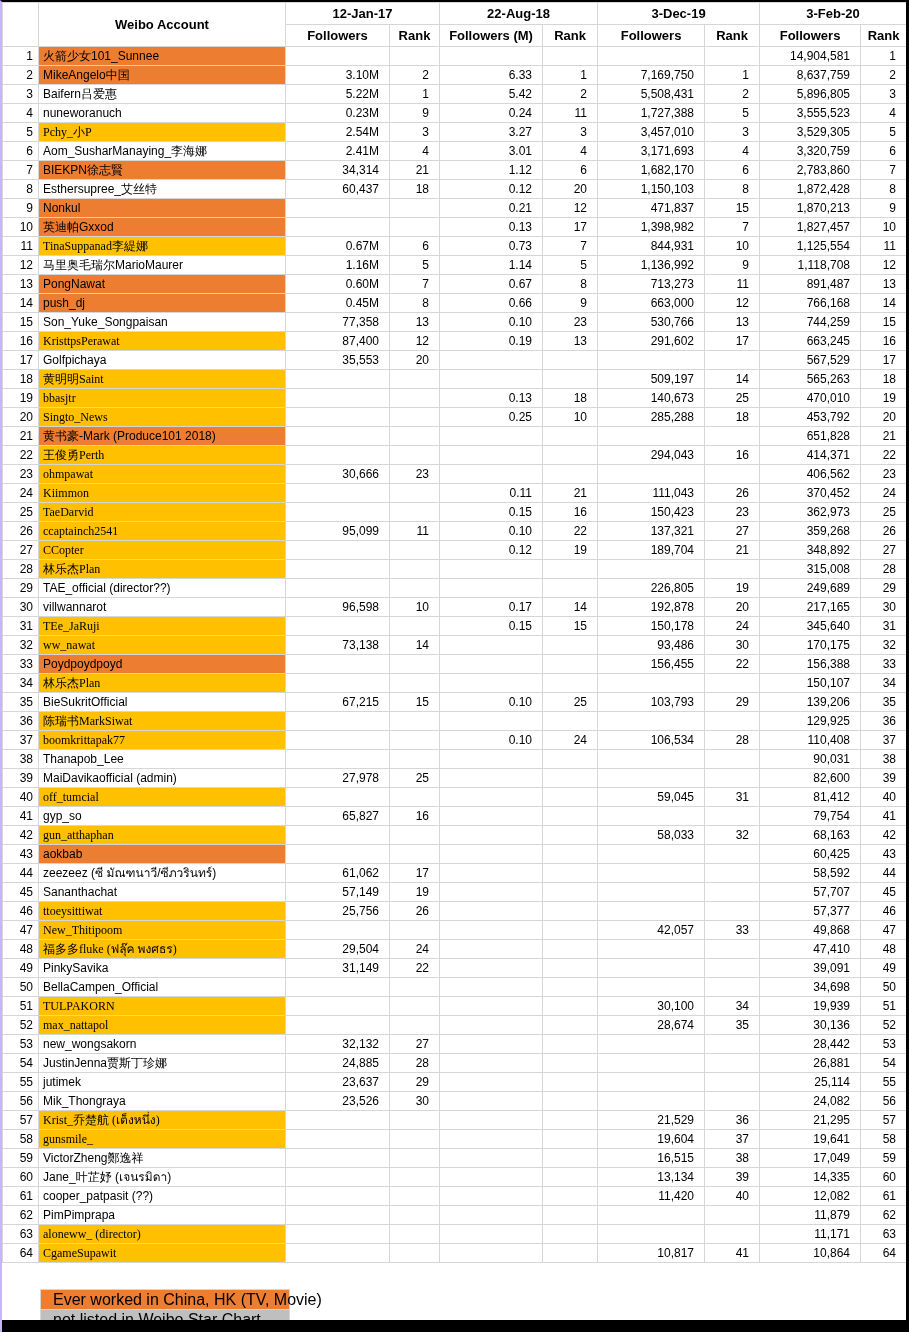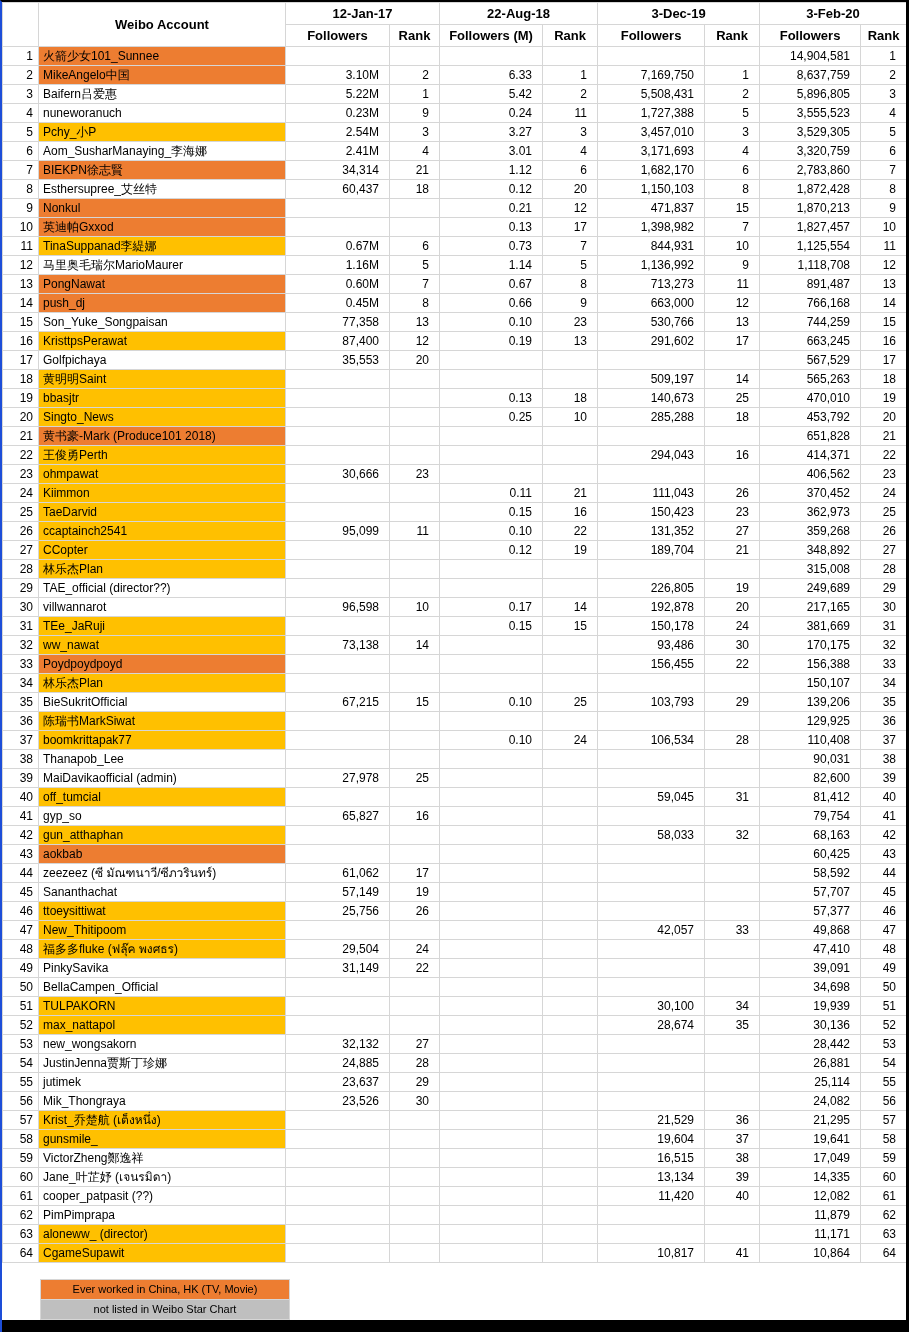--- a/index.html
+++ b/index.html
@@ -10,7 +10,7 @@
     box-sizing:border-box;
     background:#fff;
     border-top:2px solid #000;
-    border-left:2px solid #1d4ed8;
+    border-left:2px solid #c4b5fd;
     border-right:3px solid #000;
     overflow:hidden;
   }

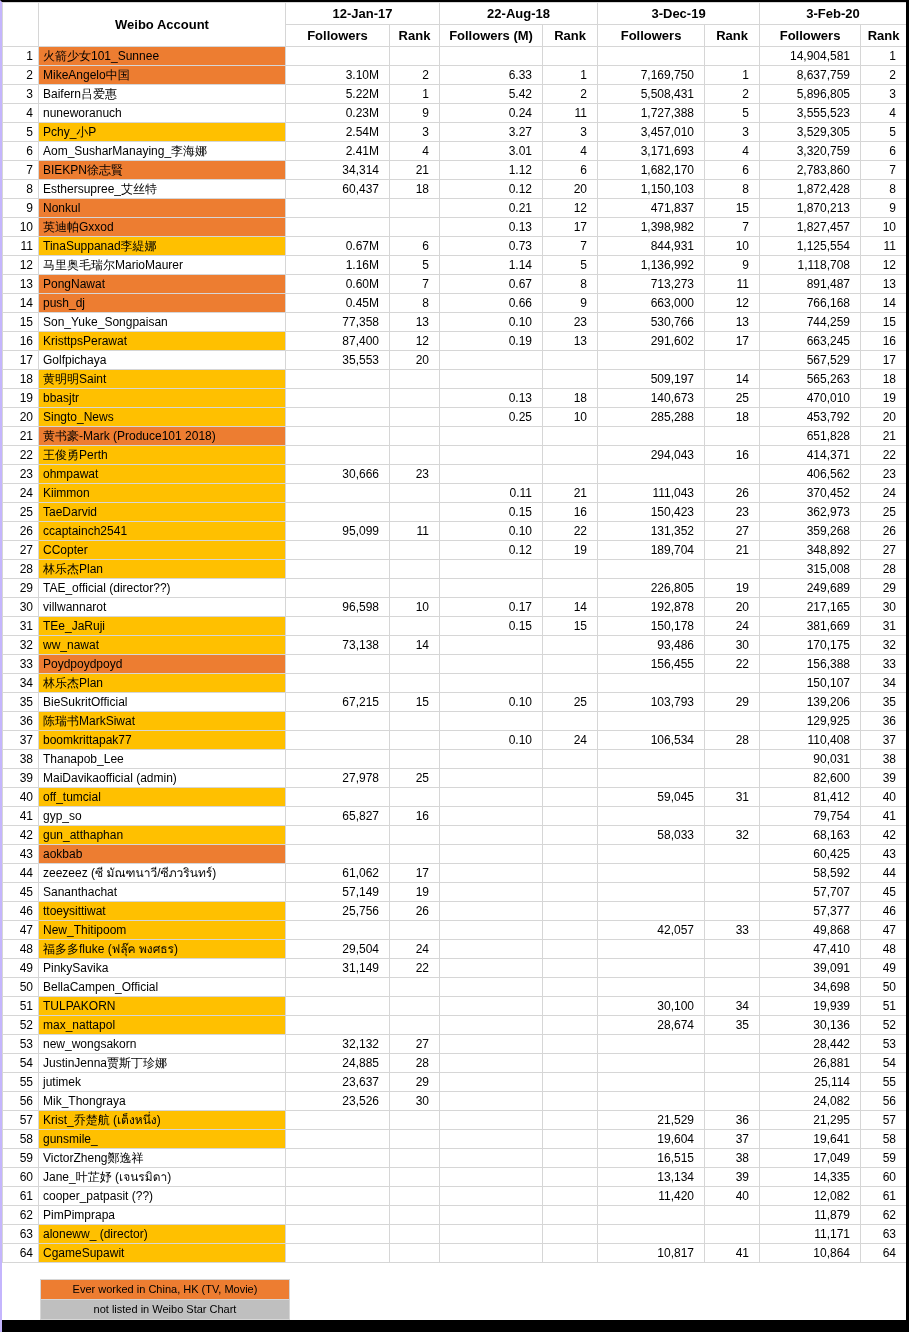--- a/index.html
+++ b/index.html
@@ -36,7 +36,7 @@
   #grid td.num{text-align:right;padding-right:10px;}
   #grid td.rownum{text-align:right;padding-right:5px;}
   #grid td.name{text-align:left;padding-left:4px;}
-  .hl-orange{background:var(--orange,#ED7D31);}
+  .hl-orange{background:var(--orange,#ED7D31);margin-top:10px;}
   .hl-yellow{background:var(--yellow,#FFC000);}
   .hl-gray{background:var(--gray,#BFBFBF);}
   #legend{

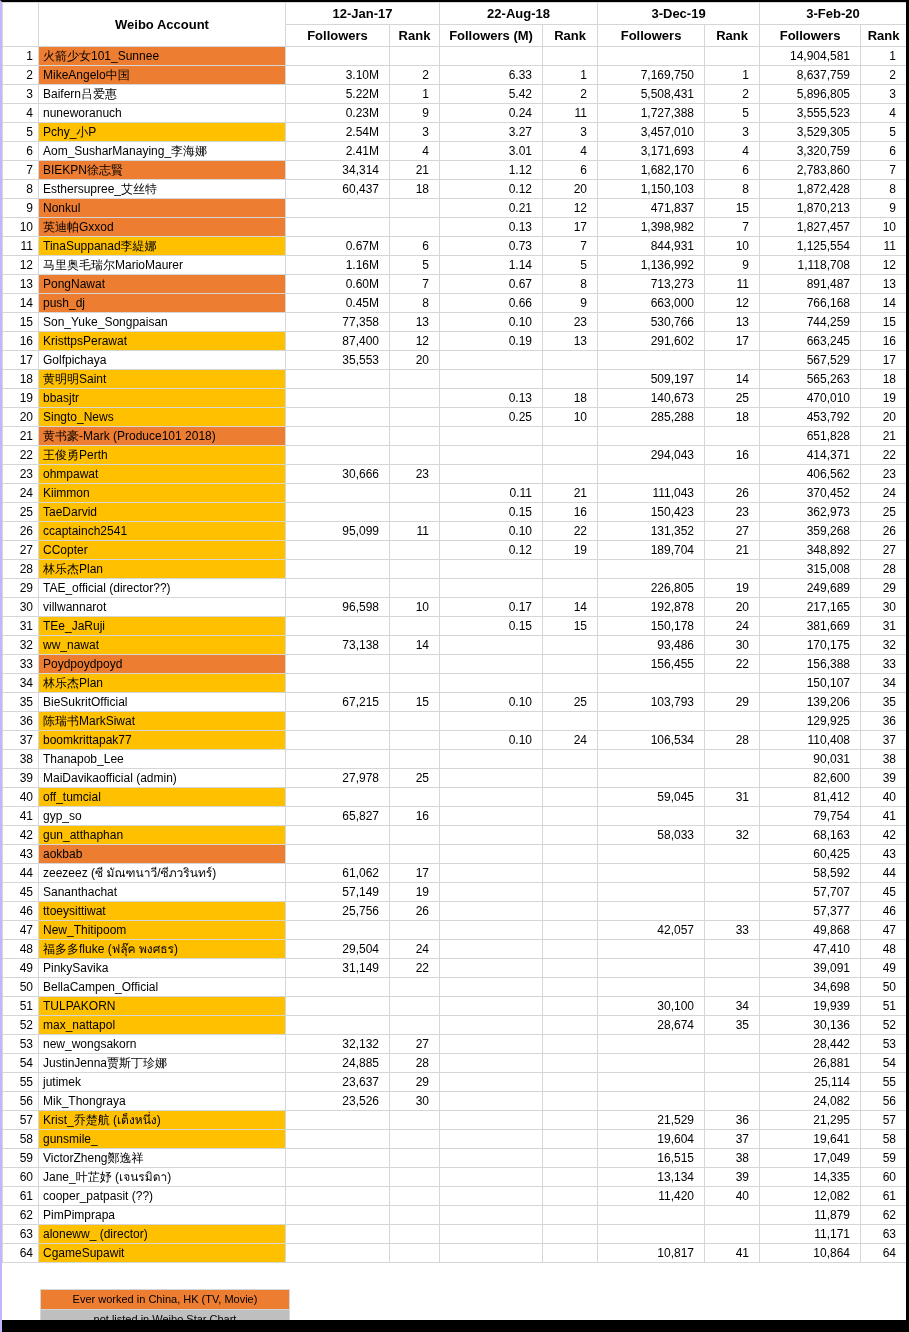--- a/index.html
+++ b/index.html
@@ -37,7 +37,7 @@
   #grid td.rownum{text-align:right;padding-right:5px;}
   #grid td.name{text-align:left;padding-left:4px;}
   .hl-orange{background:var(--orange,#ED7D31);margin-top:10px;}
-  .hl-yellow{background:var(--yellow,#FFC000);}
+  .hl-yellow{background:var(--yellow,#FFC000);font-family:Liberation Serif, serif;}
   .hl-gray{background:var(--gray,#BFBFBF);}
   #legend{
     position:absolute;

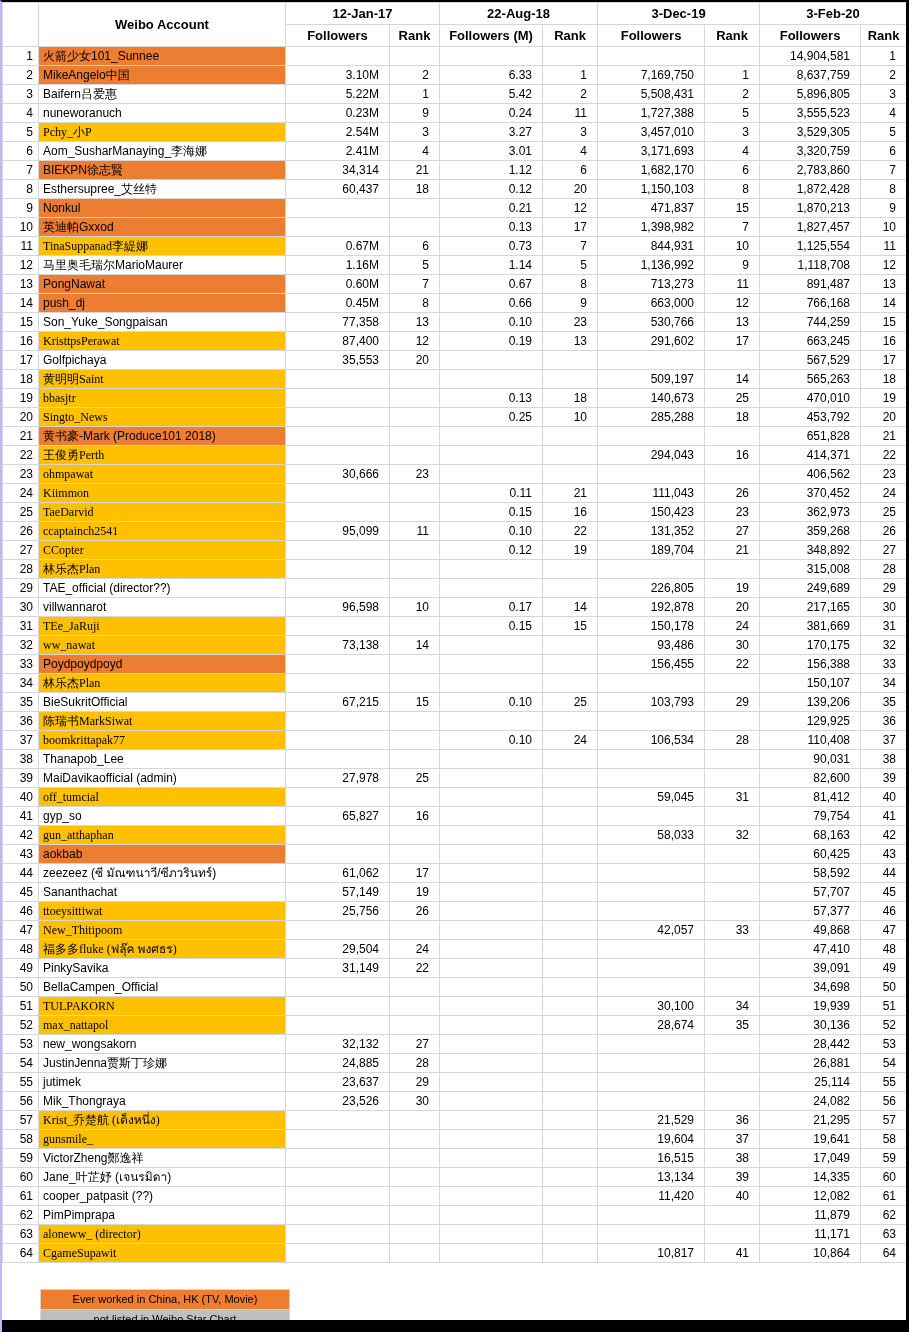--- a/index.html
+++ b/index.html
@@ -407,7 +407,7 @@
           <td class="num">11</td>
           <td class="num">0.10</td>
           <td class="num">22</td>
-          <td class="num">131,352</td>
+          <td class="num">137,321</td>
           <td class="num">27</td>
           <td class="num">359,268</td>
           <td class="num">26</td>

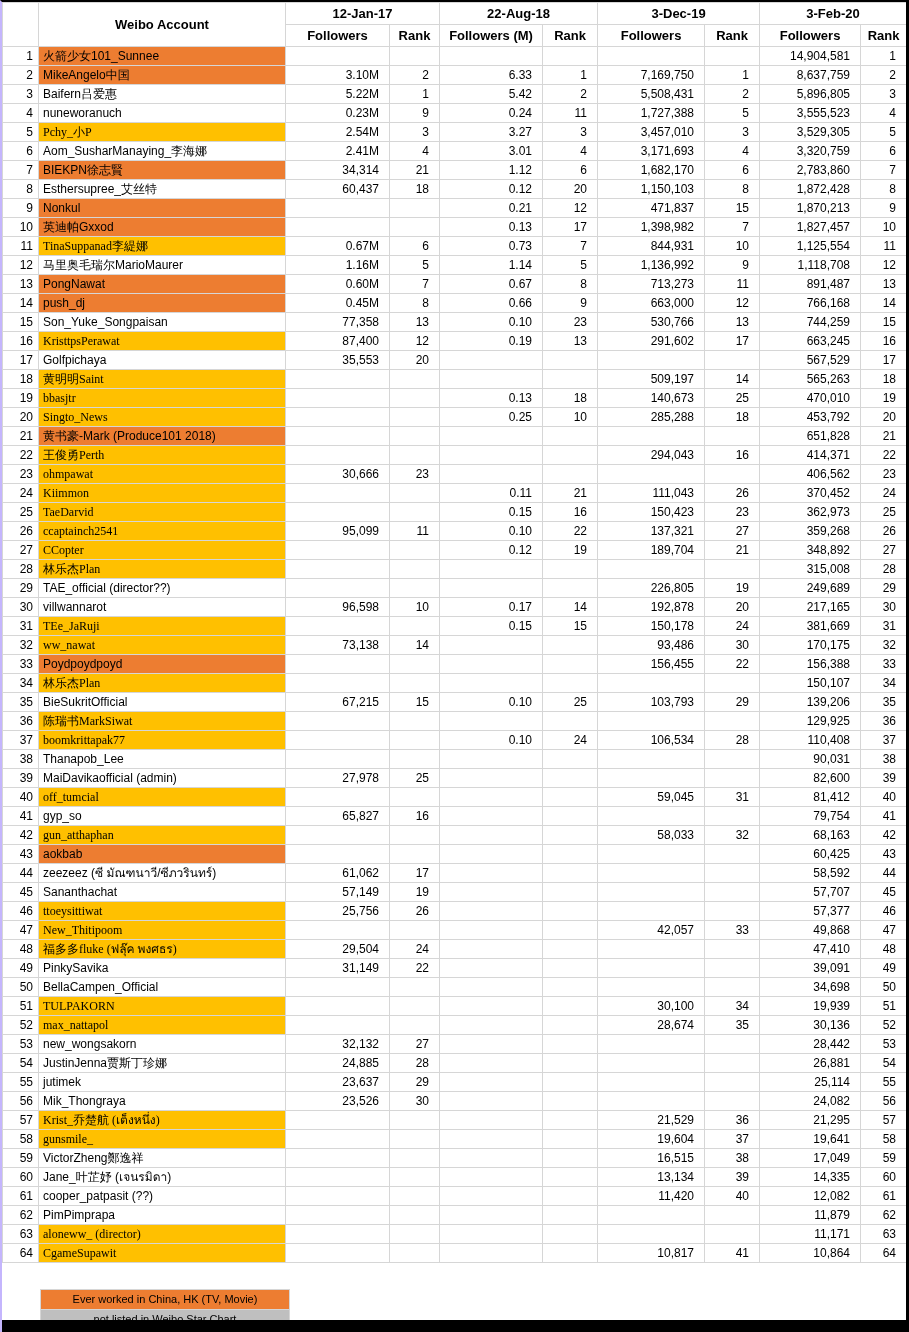--- a/index.html
+++ b/index.html
@@ -469,7 +469,7 @@
           <td class="num">15</td>
           <td class="num">150,178</td>
           <td class="num">24</td>
-          <td class="num">381,669</td>
+          <td class="num">345,640</td>
           <td class="num">31</td>
         </tr>
         <tr>

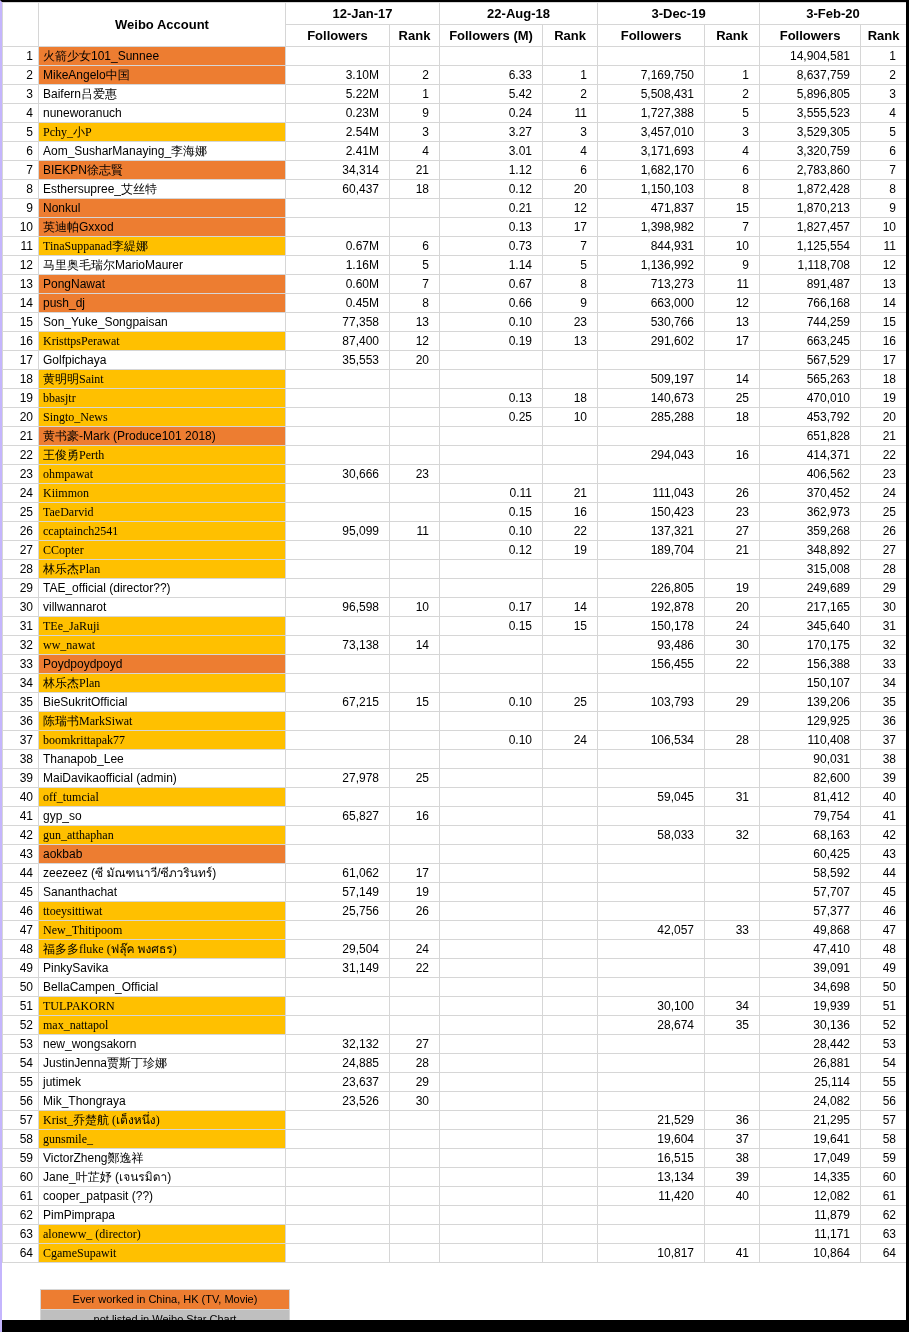--- a/index.html
+++ b/index.html
@@ -45,14 +45,13 @@
     width:250px;
   }
   #legend .legend-row{
-    font-size:11px;
+    font-size:16px;
     line-height:19px;
     height:19px;
-    padding:0 4px;
+    padding:0 12px;
     border:1px solid #d6d6d6;
     border-top:none;
     white-space:nowrap;
-    text-align:center;
   }
   #legend .legend-row:first-child{border-top:1px solid #d6d6d6;}
   #bottom-bar{

